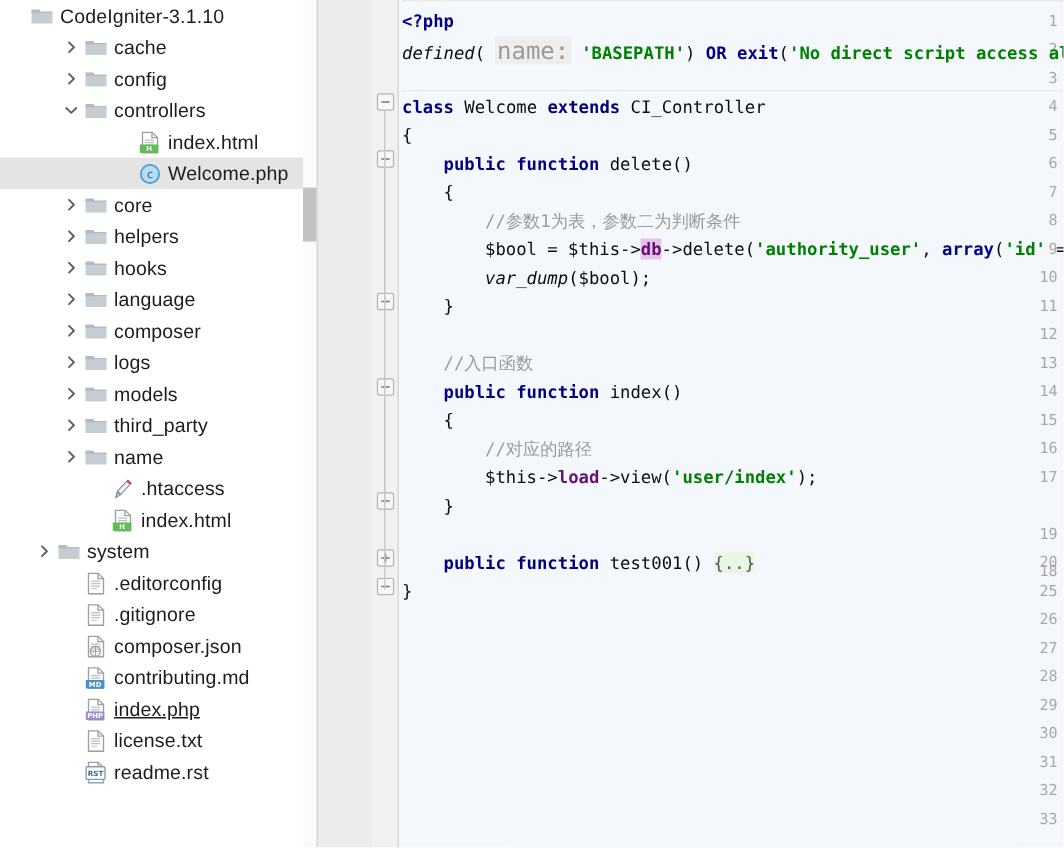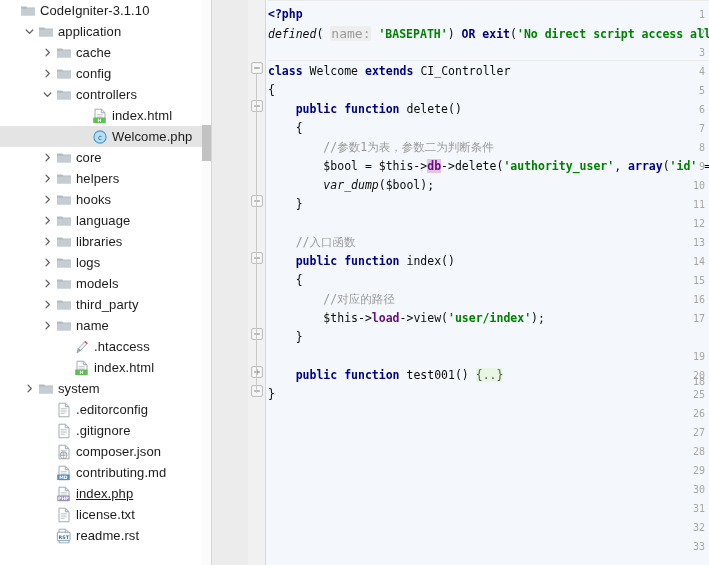--- a/index.html
+++ b/index.html
@@ -206,18 +206,6 @@
               <path d="M1 3.4h5.2l1 1.2H15v1.1H1z" fill="#b3bbc1"></path>
             </svg></span>
           <span class="node-label">CodeIgniter-3.1.10</span>
-        </div>
-        <div class="tree-row" style="padding-left: 24px;">
-          <span class="arrow">
-            <svg width="11" height="11" viewBox="0 0 11 11">
-              <path d="M2.2 4 L5.5 7.3 L8.8 4" fill="none" stroke="#5c5c5c" stroke-width="1.2" stroke-linecap="round" stroke-linejoin="round"></path>
-            </svg>
-          </span>
-          <span class="node-icon"><svg width="16" height="16" viewBox="0 0 16 16">
-              <path d="M1 4.2h5l1.1 1.3H15v7.2H1z" fill="#c6cdd2"></path>
-              <path d="M1 3.4h5.2l1 1.2H15v1.1H1z" fill="#b3bbc1"></path>
-            </svg></span>
-          <span class="node-label">application</span>
         </div>
         <div class="tree-row" style="padding-left: 42px;">
           <span class="arrow">

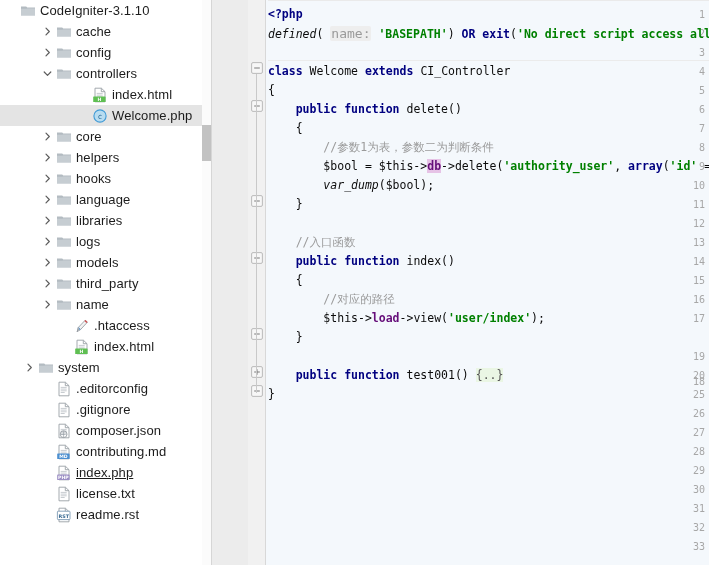--- a/index.html
+++ b/index.html
@@ -166,7 +166,7 @@
   .hint    {
     color: #9a9a9a;
     background: #eeeeee;
-    font-size: 13px;
+    font-size: 16px;
     border-radius: 2px;
     padding: 0 1px;
   }

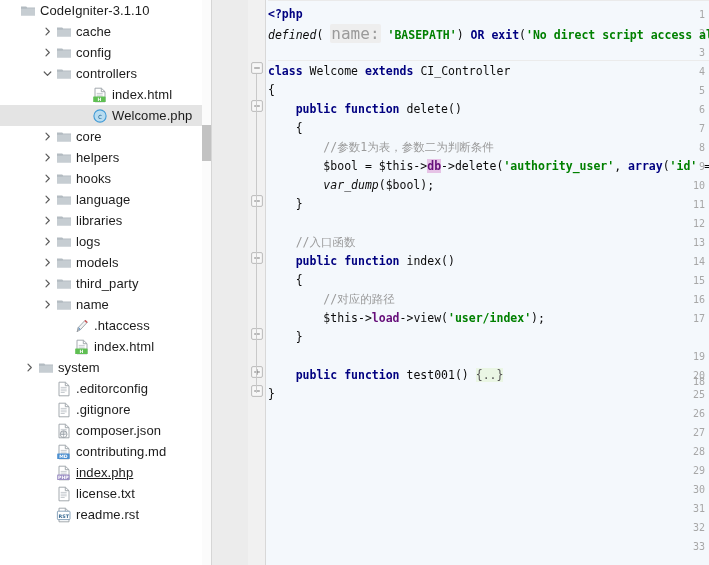--- a/index.html
+++ b/index.html
@@ -320,7 +320,7 @@
               <path d="M1 4.2h5l1.1 1.3H15v7.2H1z" fill="#c6cdd2"></path>
               <path d="M1 3.4h5.2l1 1.2H15v1.1H1z" fill="#b3bbc1"></path>
             </svg></span>
-          <span class="node-label">libraries</span>
+          <span class="node-label">composer</span>
         </div>
         <div class="tree-row" style="padding-left: 42px;">
           <span class="arrow">

